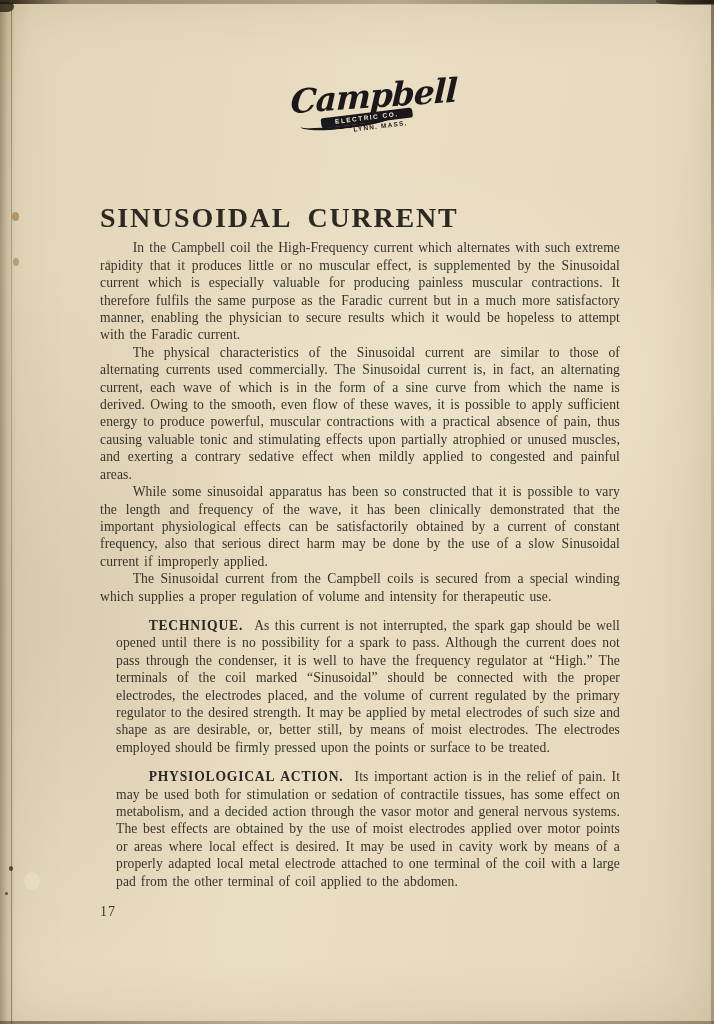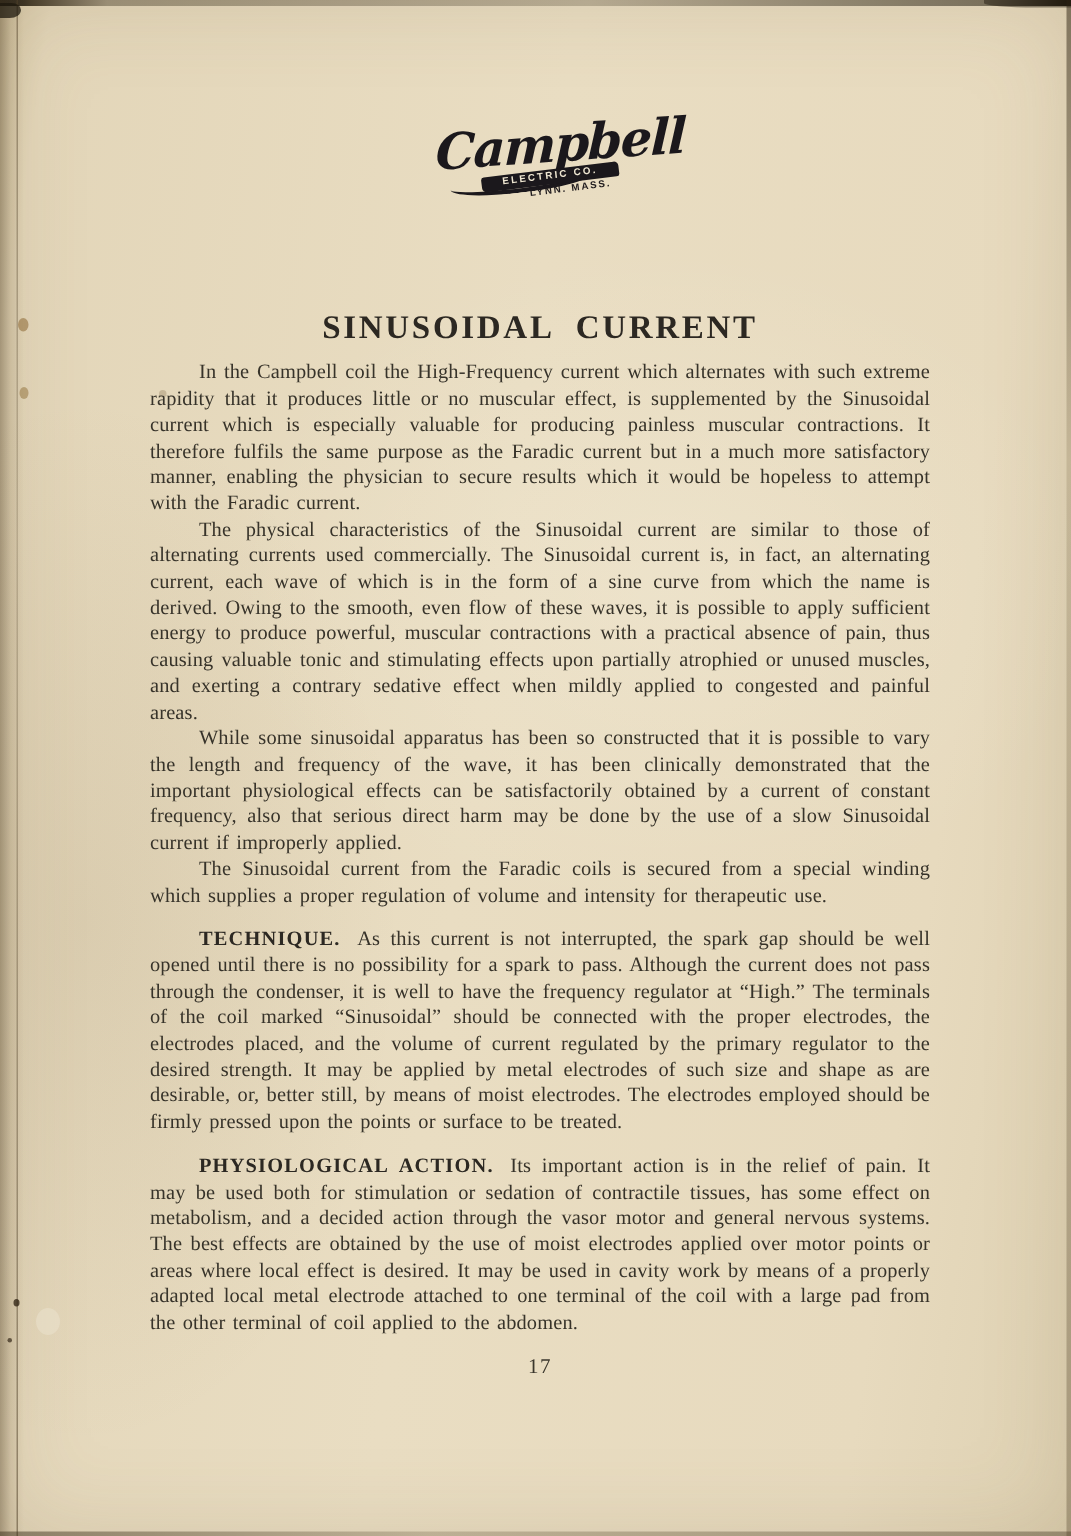--- a/index.html
+++ b/index.html
@@ -96,8 +96,8 @@
   .body-par{margin:0;text-indent:2.4em;}
   .body-par.no-indent{text-indent:0;}
   .section-title{
-    margin:17px 0 13px 0;text-align:center;text-indent:0;
-    font-size:22px;font-weight:bold;letter-spacing:1.8px;word-spacing:8px;
+    margin:17px 0 13px 0;text-align:left;text-indent:0;
+    font-size:28px;font-weight:bold;letter-spacing:1.8px;word-spacing:8px;
     color:#2c2822;
   }
   .runin-par{margin-top:12px;}

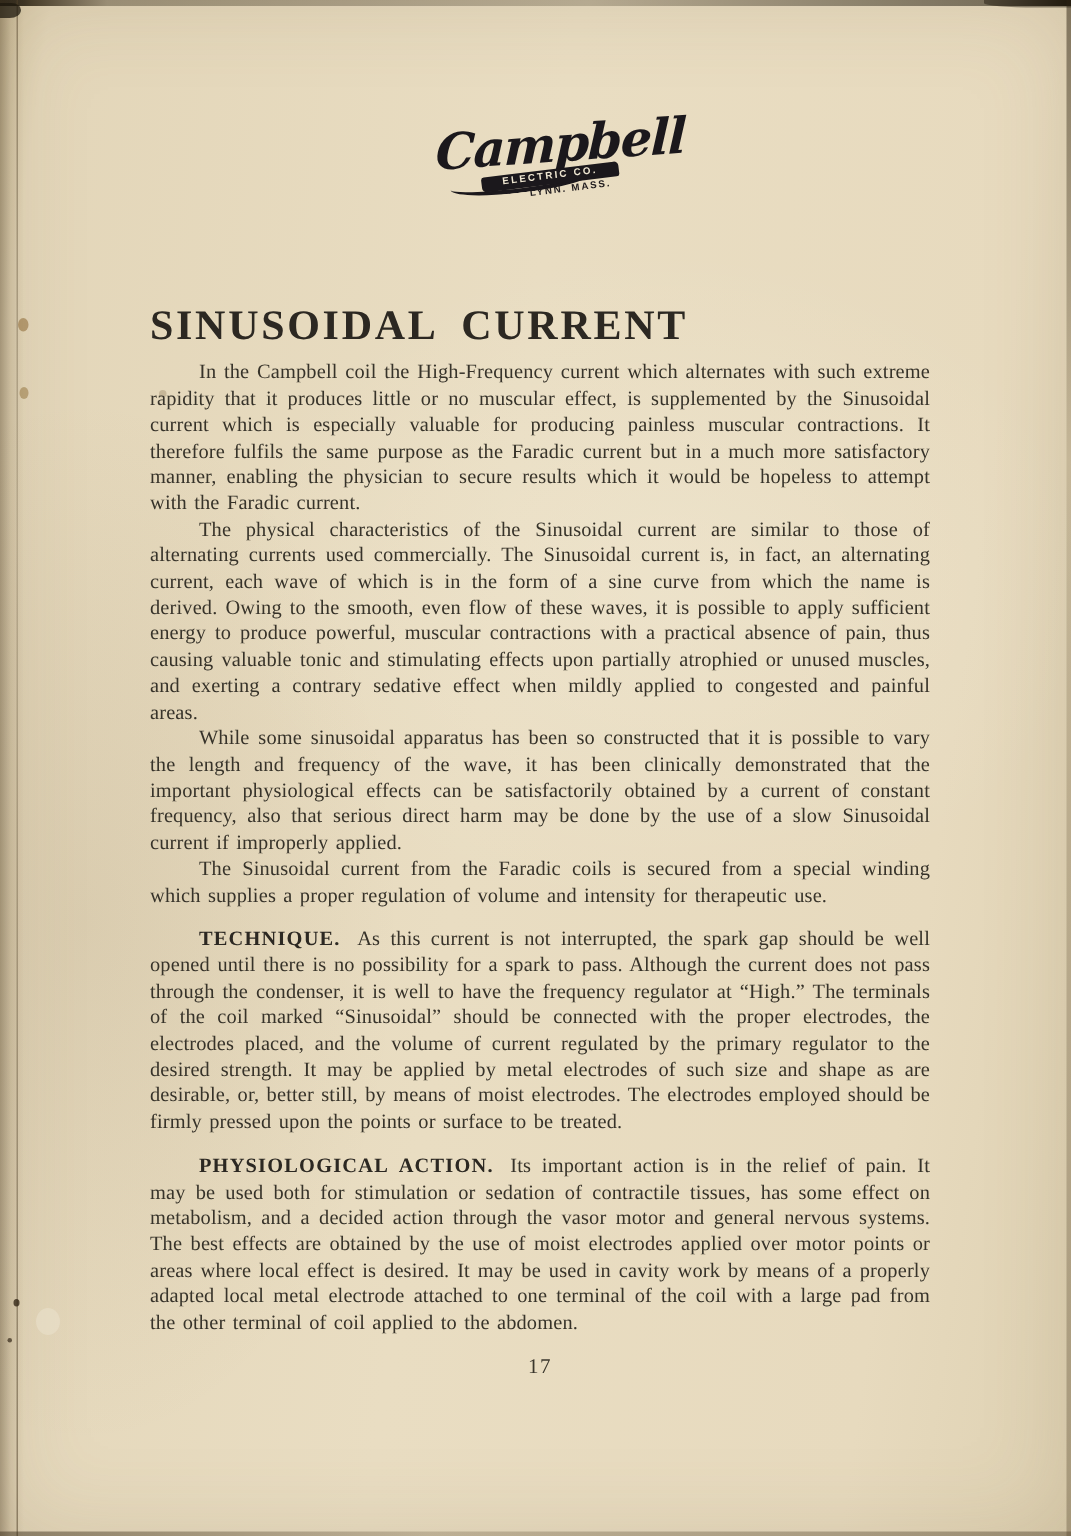--- a/index.html
+++ b/index.html
@@ -141,7 +141,7 @@
     <p class="body-par">In the Campbell coil the High-Frequency current which alternates with such extreme rapidity that it produces little or no muscular effect, is supplemented by the Sinusoidal current which is especially valuable for producing painless muscular contractions.   It therefore fulfils the same purpose as the Faradic current but in a much more satisfactory manner, enabling the physician to secure results which it would be hopeless to attempt with the Faradic current.</p>
     <p class="body-par">The physical characteristics of the Sinusoidal current are similar to those of alternating currents used commercially.   The Sinusoidal current is, in fact, an alternating current, each wave of which is in the form of a sine curve from which the name is derived.   Owing to the smooth, even flow of these waves, it is possible to apply sufficient energy to produce powerful, muscular contractions with a practical absence of pain, thus causing valuable tonic and stimulating effects upon partially atrophied or unused muscles, and exerting a contrary sedative effect when mildly applied to congested and painful areas.</p>
     <p class="body-par">While some sinusoidal apparatus has been so constructed that it is possible to vary the length and frequency of the wave, it has been clinically demonstrated that the important physiological effects can be satisfactorily obtained by a current of constant frequency, also that serious direct harm may be done by the use of a slow Sinusoidal current if improperly applied.</p>
-    <p class="body-par">The Sinusoidal current from the Faradic coils is secured from a special winding which supplies a proper regulation of volume and intensity for therapeutic use.</p>
+    <p class="body-par">The Sinusoidal current from the Campbell coils is secured from a special winding which supplies a proper regulation of volume and intensity for therapeutic use.</p>
 
     <p class="body-par runin-par">
       <span class="runin">TECHNIQUE.</span><span>As this current is not interrupted, the spark gap should be well opened until there is no possibility for a spark to pass.   Although the current does not pass through the condenser, it is well to have the frequency regulator at “High.”   The terminals of the coil marked “Sinusoidal” should be connected with the proper electrodes, the electrodes placed, and the volume of current regulated by the primary regulator to the desired strength.   It may be applied by metal electrodes of such size and shape as are desirable, or, better still, by means of moist electrodes.  The electrodes employed should be firmly pressed upon the points or surface to be treated.</span>

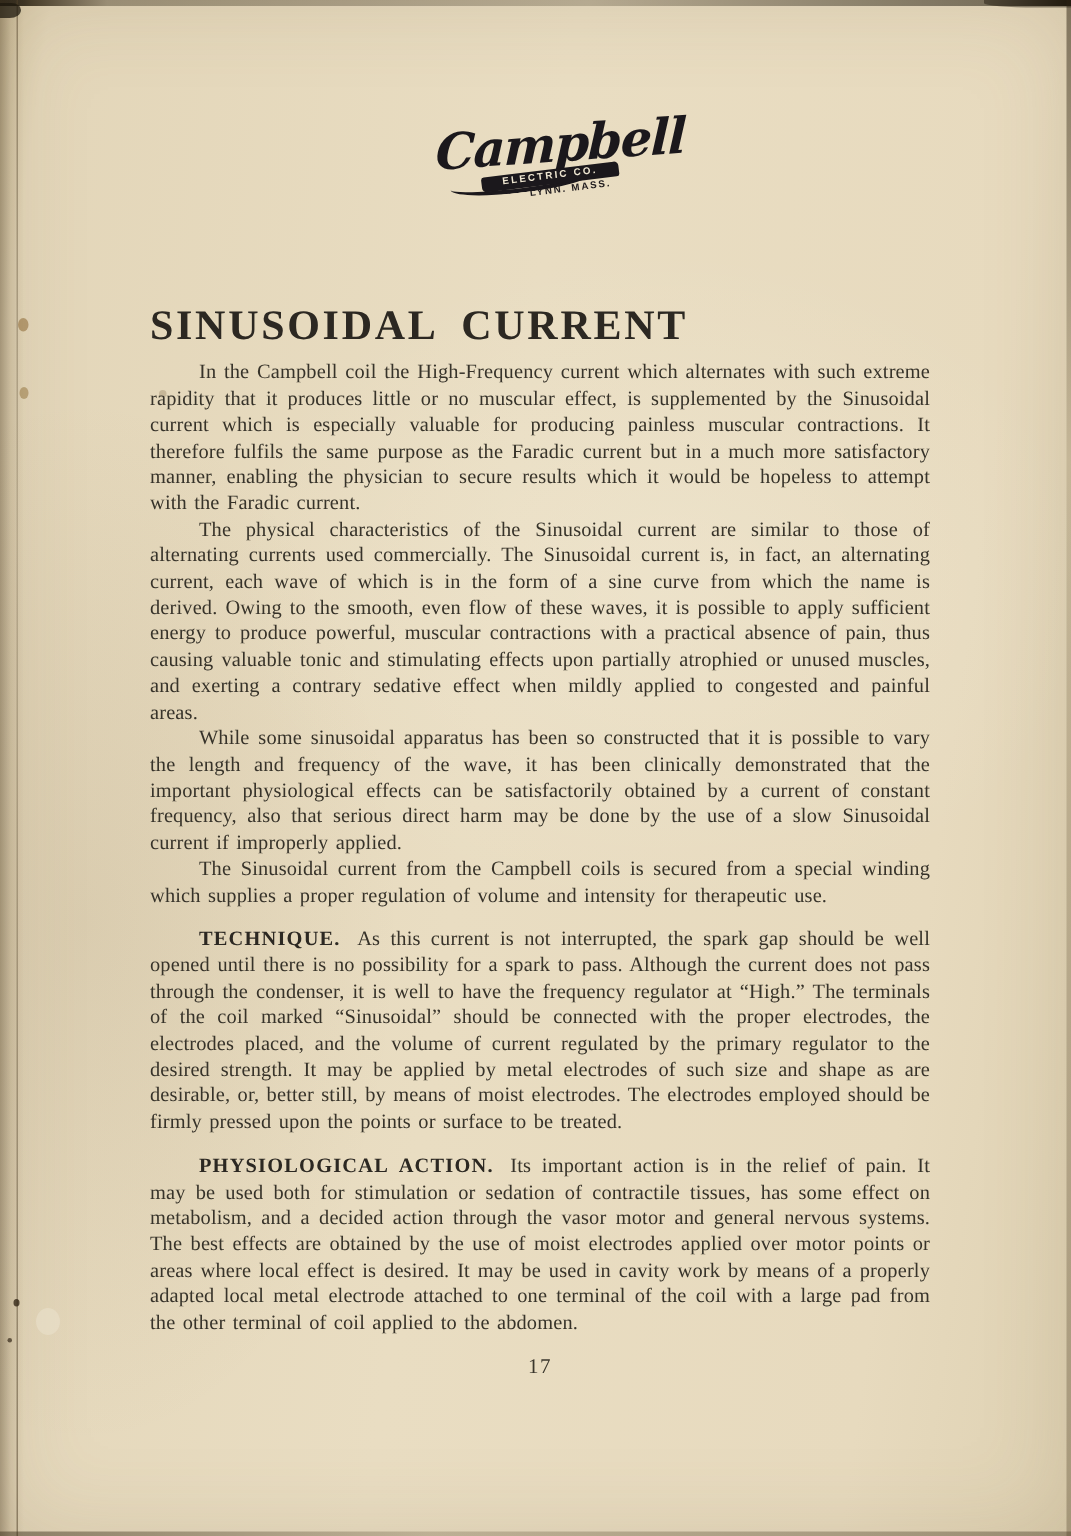--- a/index.html
+++ b/index.html
@@ -100,7 +100,7 @@
     font-size:28px;font-weight:bold;letter-spacing:1.8px;word-spacing:8px;
     color:#2c2822;
   }
-  .runin-par{margin-top:12px;}
+  .runin-par{margin-top:12px;margin-left:16px;}
   .runin{font-weight:bold;letter-spacing:0.8px;padding-right:11px;color:#2c2822;}
   .page-number{
     margin-top:13px;text-align:center;text-indent:0;

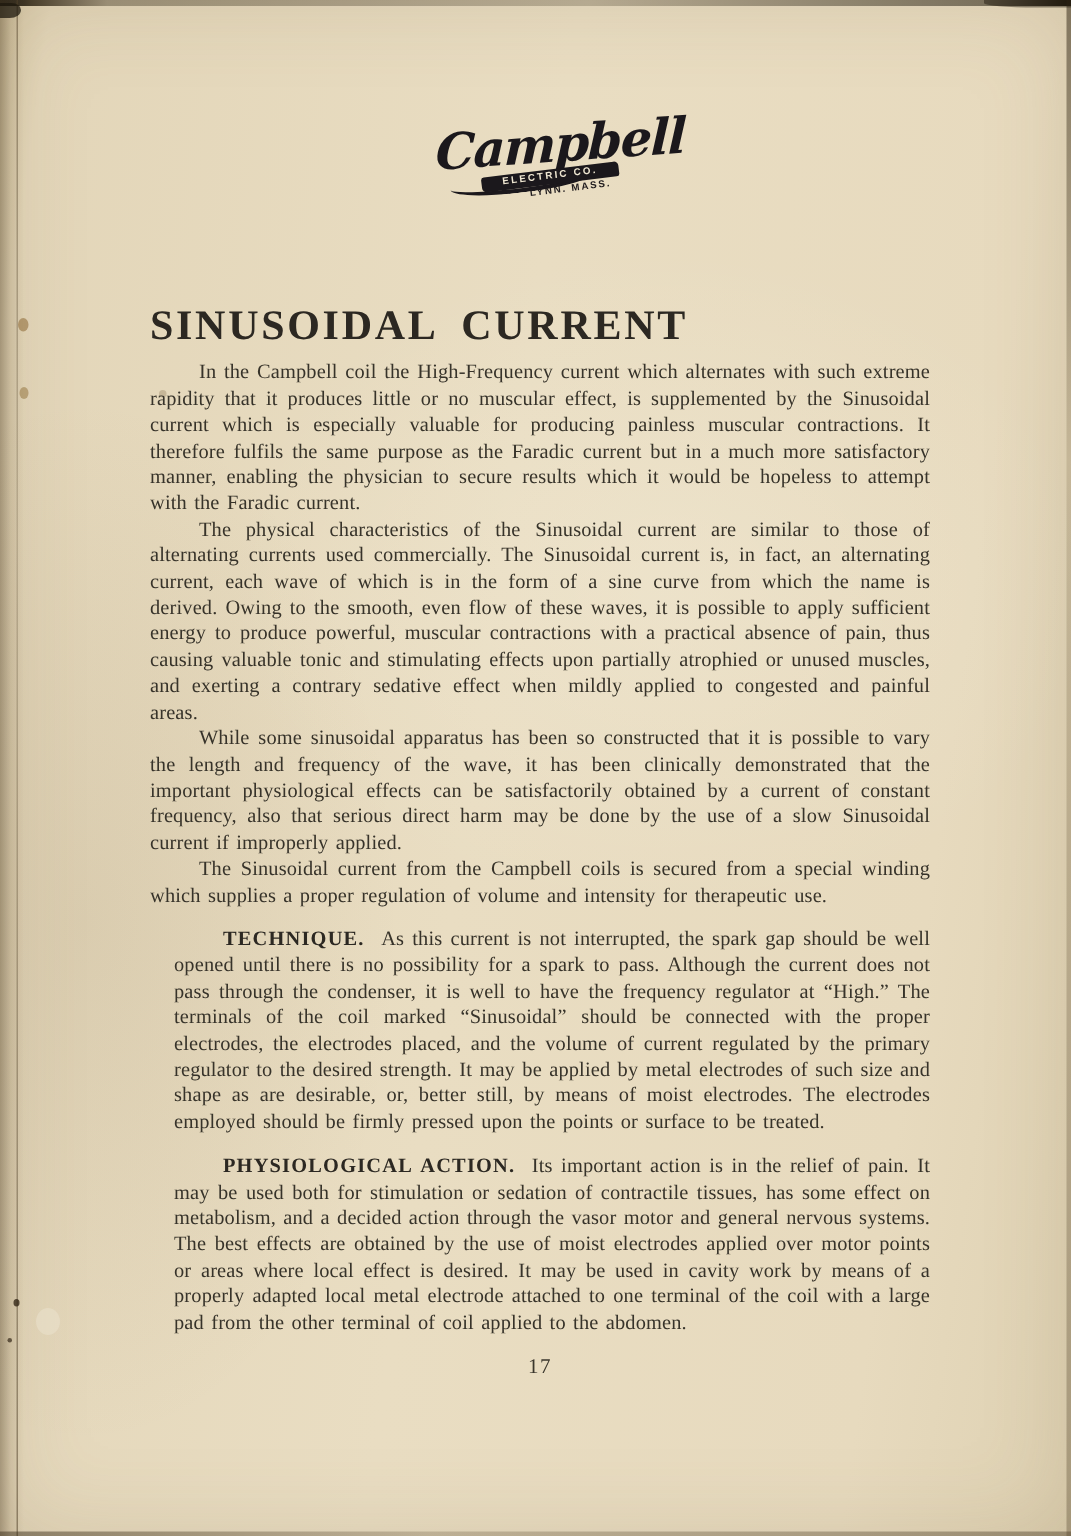--- a/index.html
+++ b/index.html
@@ -103,7 +103,7 @@
   .runin-par{margin-top:12px;margin-left:16px;}
   .runin{font-weight:bold;letter-spacing:0.8px;padding-right:11px;color:#2c2822;}
   .page-number{
-    margin-top:13px;text-align:center;text-indent:0;
+    margin-top:13px;text-indent:0;
     font-size:14px;letter-spacing:1px;color:#3a362c;
   }
 </style>

